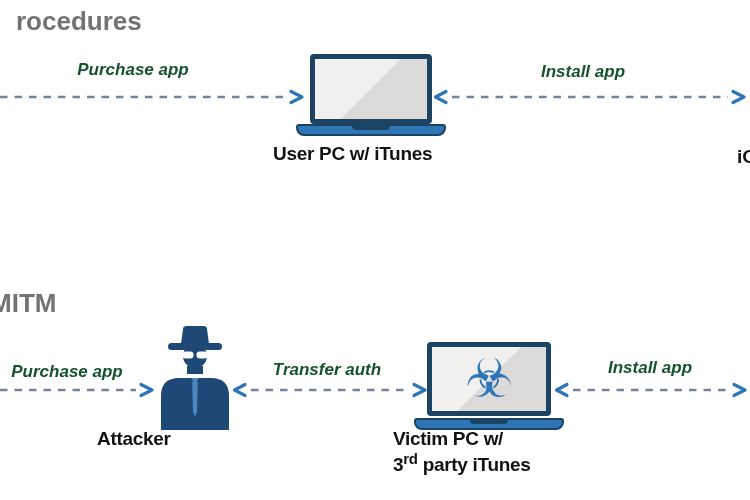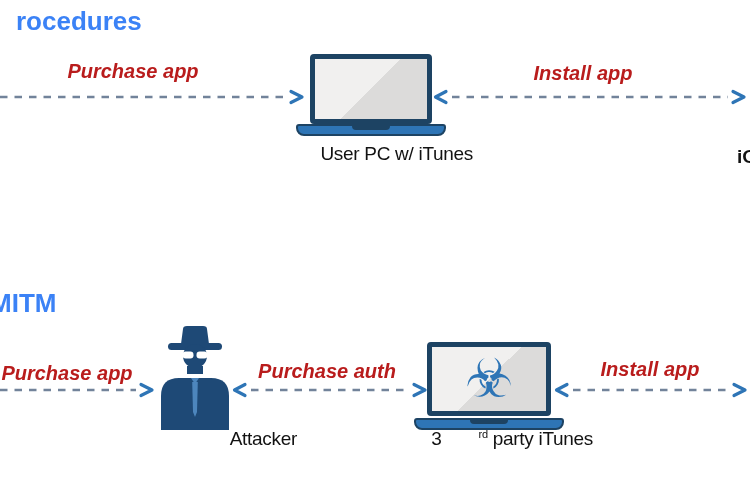--- a/index.html
+++ b/index.html
@@ -13,7 +13,7 @@
 
   .section-title {
     position: absolute;
-    font-size: 26px; font-weight: bold; color: #3b82f6;
+    font-size: 26px; font-weight: bold; color: #737373;
     white-space: nowrap;
   }
   .arrow-label {

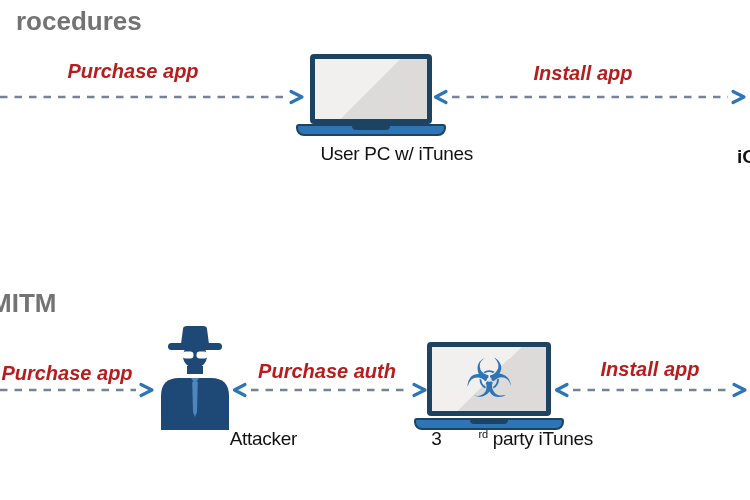--- a/index.html
+++ b/index.html
@@ -18,8 +18,8 @@
   }
   .arrow-label {
     position: absolute; width: 200px; text-align: center;
-    font-size: 20px; font-style: italic; font-weight: bold;
-    color: #b91c1c; white-space: nowrap;
+    font-size: 17px; font-style: italic; font-weight: bold;
+    color: #14532d; white-space: nowrap;
   }
   .node-label {
     position: absolute; width: 200px; text-align: right;

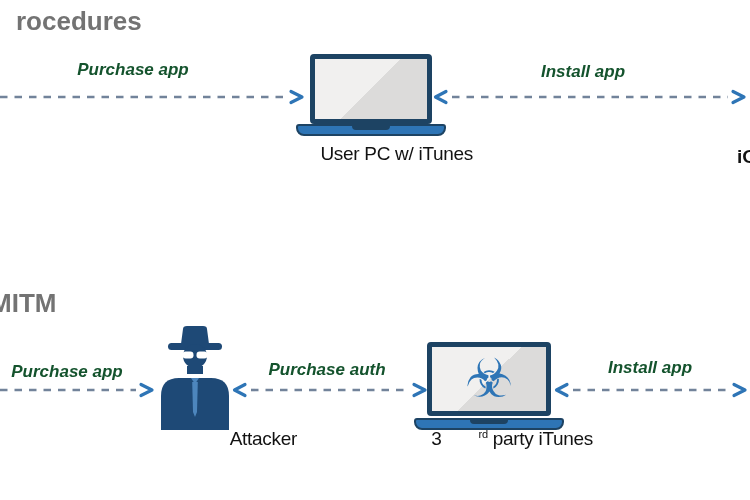--- a/index.html
+++ b/index.html
@@ -22,8 +22,8 @@
     color: #14532d; white-space: nowrap;
   }
   .node-label {
-    position: absolute; width: 200px; text-align: right;
-    font-size: 19px; font-weight: normal; color: #121212;
+    position: absolute; width: 200px; text-align: left;
+    font-size: 19px; font-weight: bold; color: #121212;
     letter-spacing: -0.3px; white-space: nowrap; line-height: 26px;
   }
   .partial-label {

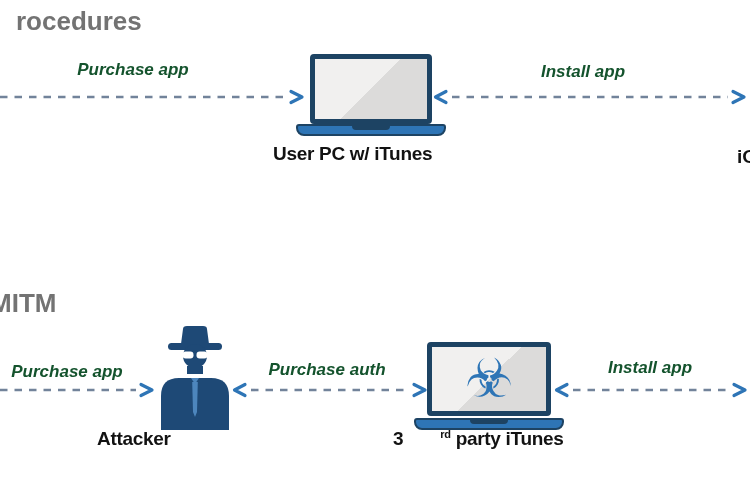--- a/index.html
+++ b/index.html
@@ -119,7 +119,7 @@
   <line class="dash" x1="20" y1="8" x2="178" y2="8"></line>
   <path class="chev" d="M183 2.5 L194 8 L183 13.5"></path>
 </svg>
-<div class="arrow-label" style="left:227px; top:360px;">Purchase auth</div>
+<div class="arrow-label" style="left:227px; top:360px;">Transfer auth</div>
 
 <div class="laptop" style="left:414px; top:336px; width:150px; height:94px;">
   <div class="screen" style="left:13px; top:6px; width:114px; height:64px;">

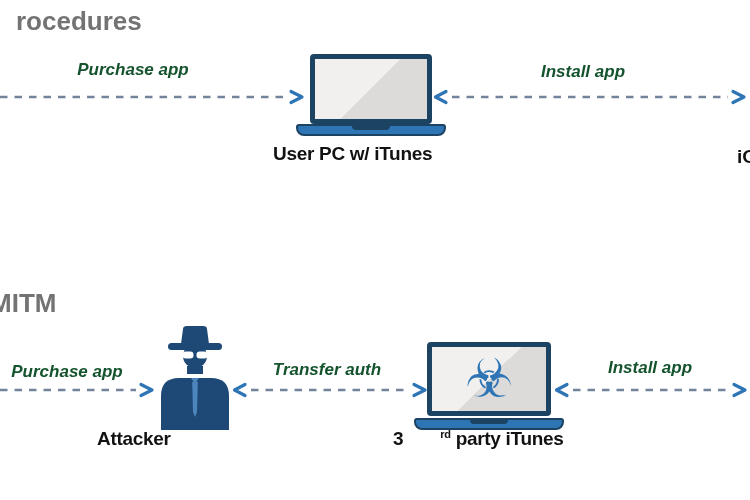--- a/index.html
+++ b/index.html
@@ -130,6 +130,7 @@
   </div>
 </div>
 <div class="node-label" style="left:393px; top:426px;">
+  <div>Victim PC w/</div>
   <div><span>3</span><sup class="ord">rd</sup><span> party iTunes</span></div>
 </div>
 

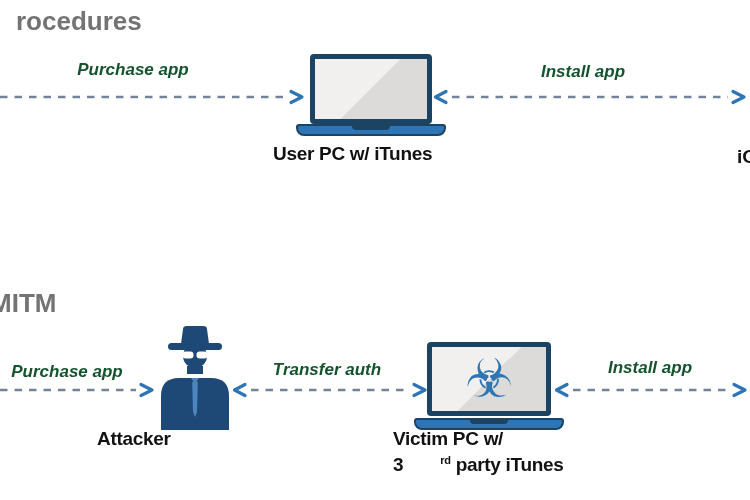--- a/index.html
+++ b/index.html
@@ -57,7 +57,7 @@
     font-size: 54px; line-height: 1; color: #2e75b6;
     font-weight: bold;
   }
-  sup.ord { font-size: 11px; line-height: 0; margin-left: 37px; }
+  sup.ord { font-size: 15px; line-height: 0; }
 </style>
 </head>
 <body>

